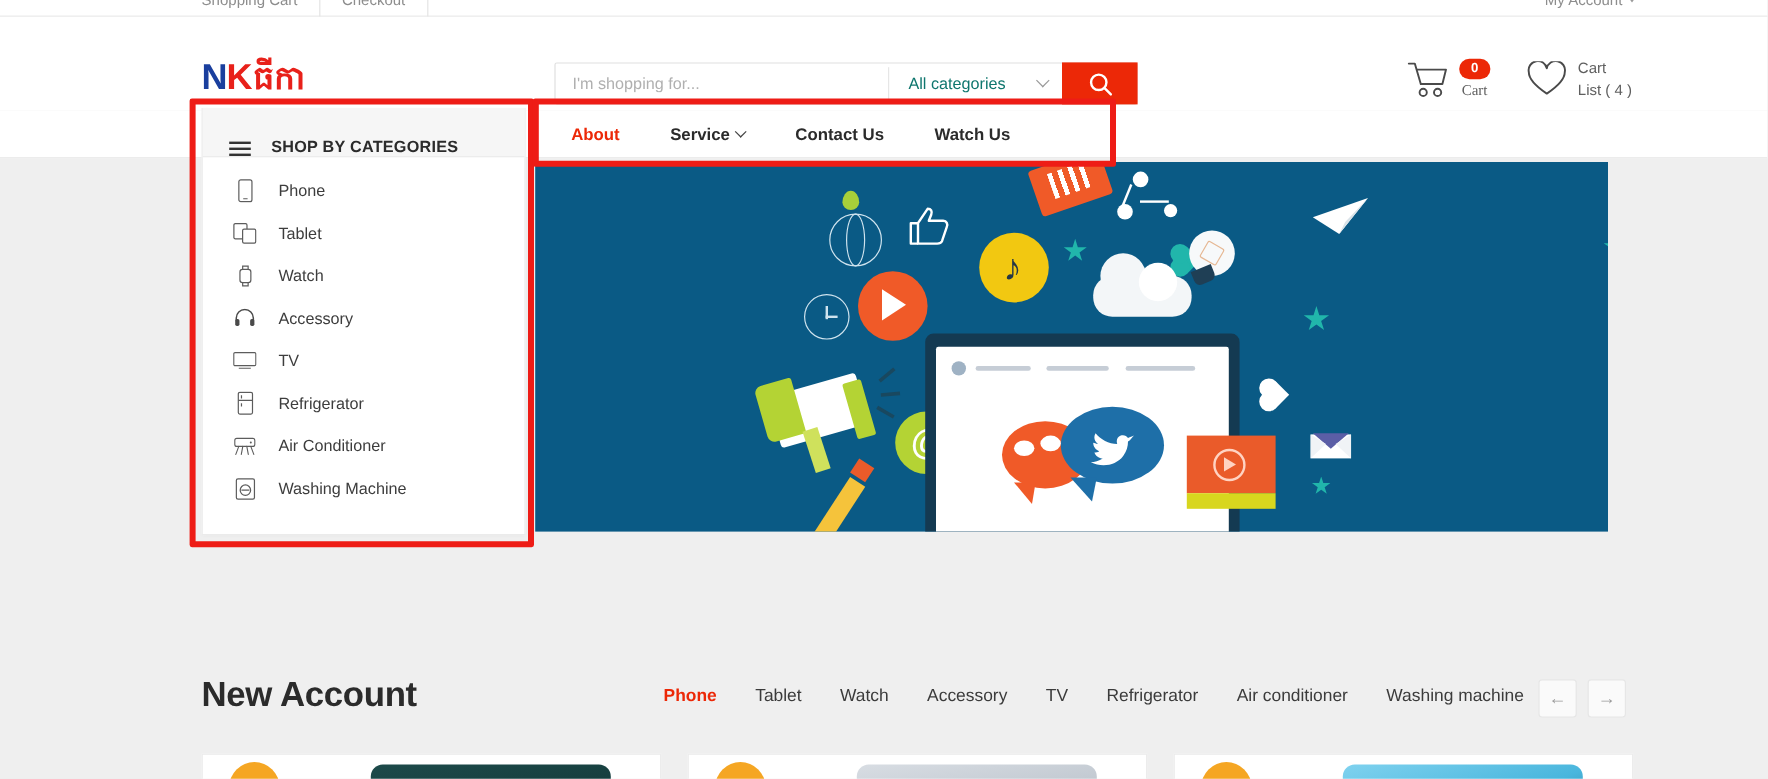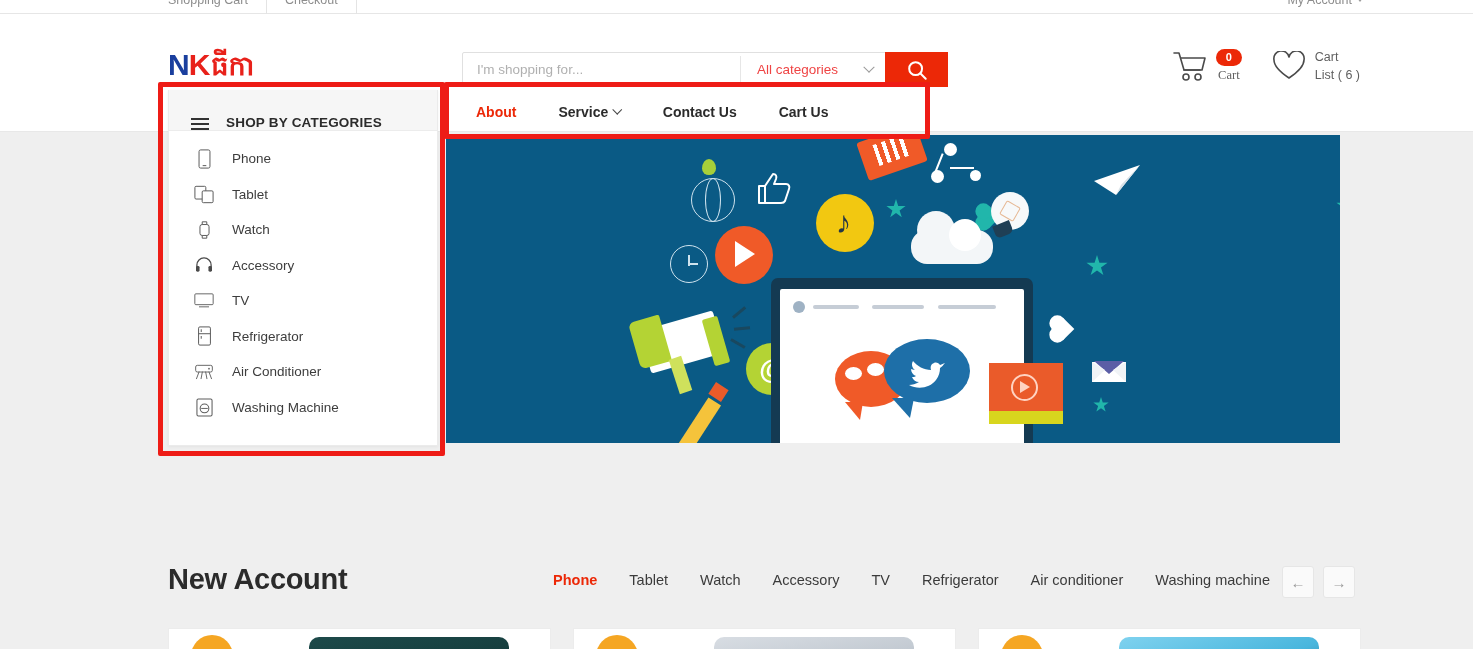--- a/index.html
+++ b/index.html
@@ -76,7 +76,7 @@
   .search-divider { width: 1px; background: #e6e6e6; margin: 3px 0; }
   .search-cat {
     flex: 1; display: flex; align-items: center; justify-content: space-between;
-    padding: 0 12px 0 16px; font-size: 13.5px; color: #ef4444; cursor: pointer;
+    padding: 0 12px 0 16px; font-size: 13.5px; color: #0f766e; cursor: pointer;
   }
   .chev {
     width: 8px; height: 8px; border-right: 1.4px solid #9a9a9a;

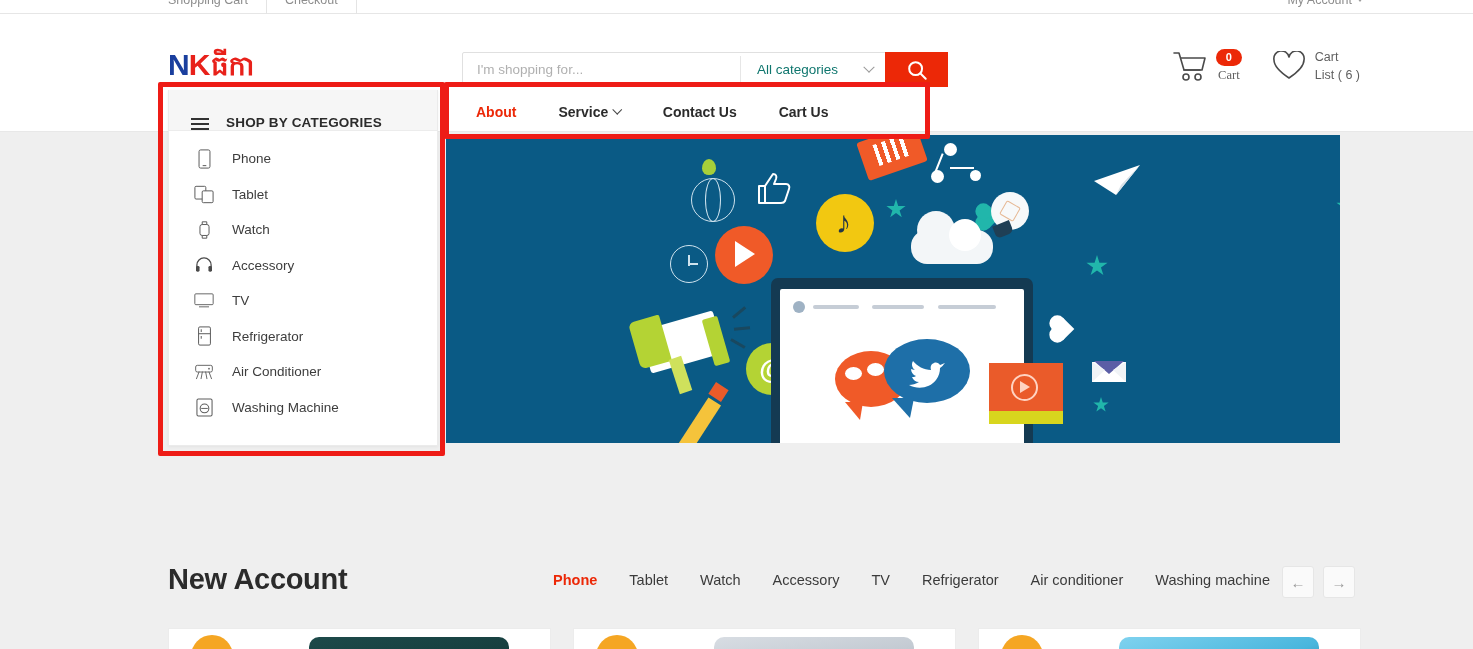--- a/index.html
+++ b/index.html
@@ -271,7 +271,7 @@
         </svg>
         <div class="wish-text">
           <div>Cart</div>
-          <div>List ( 6 )</div>
+          <div>List ( 4 )</div>
         </div>
       </div>
     </div>

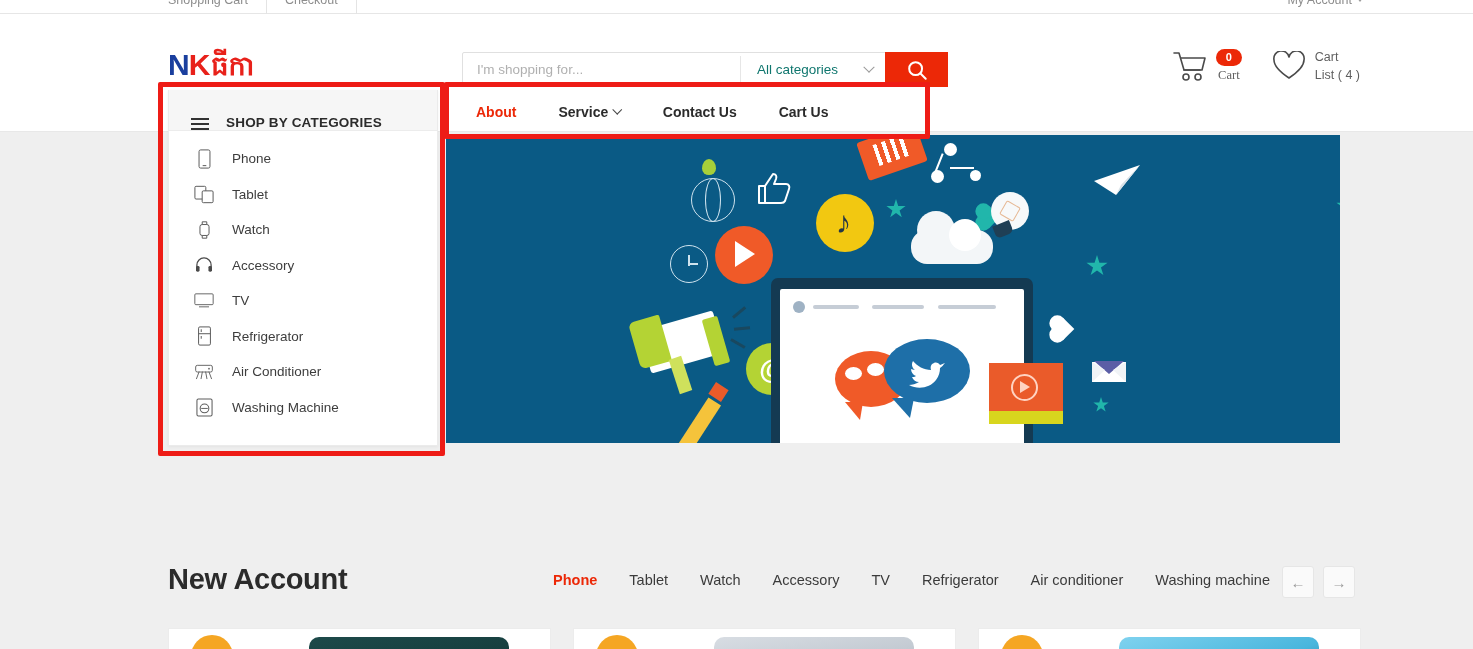--- a/index.html
+++ b/index.html
@@ -390,7 +390,7 @@
       <span>Contact Us</span>
     </div>
     <div class="menuitem">
-      <span>Cart Us</span>
+      <span>Watch Us</span>
     </div>
   </div>
 

